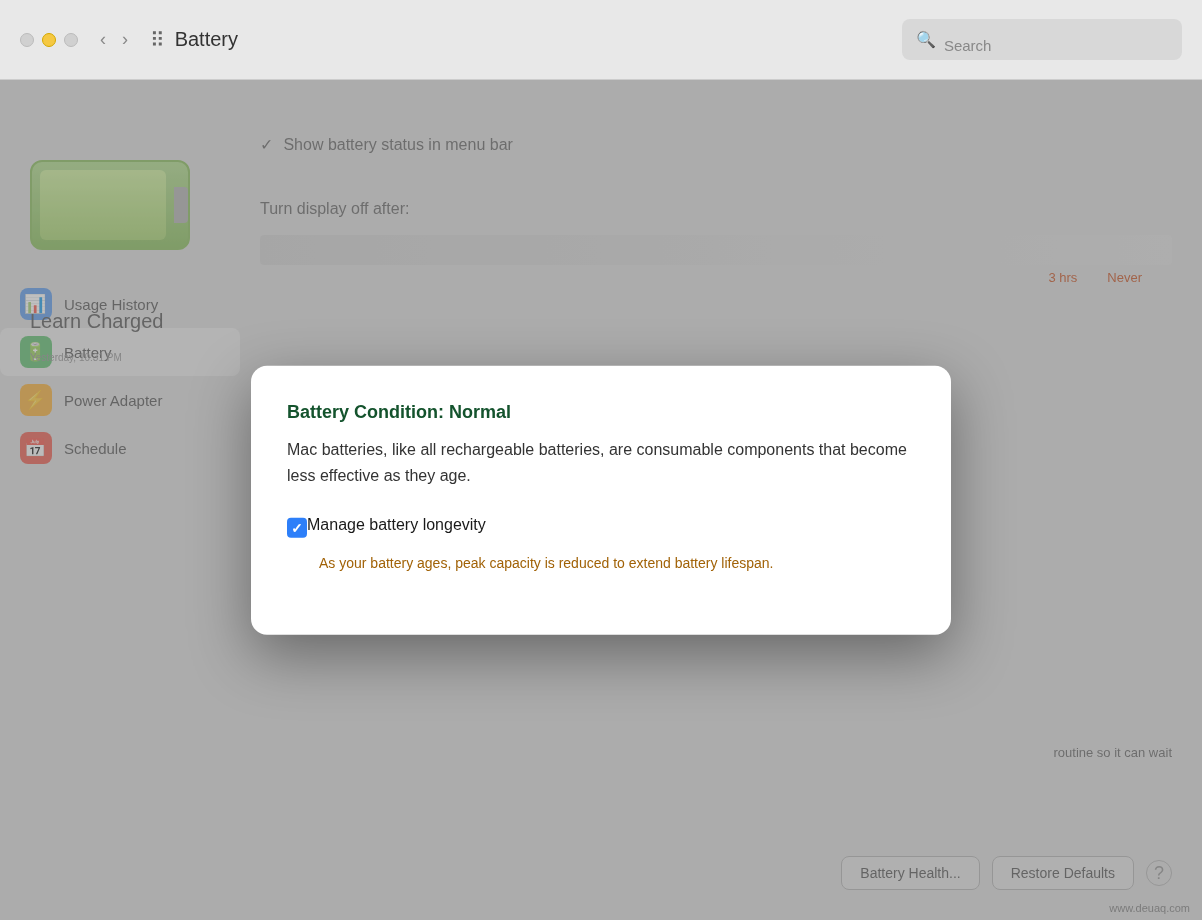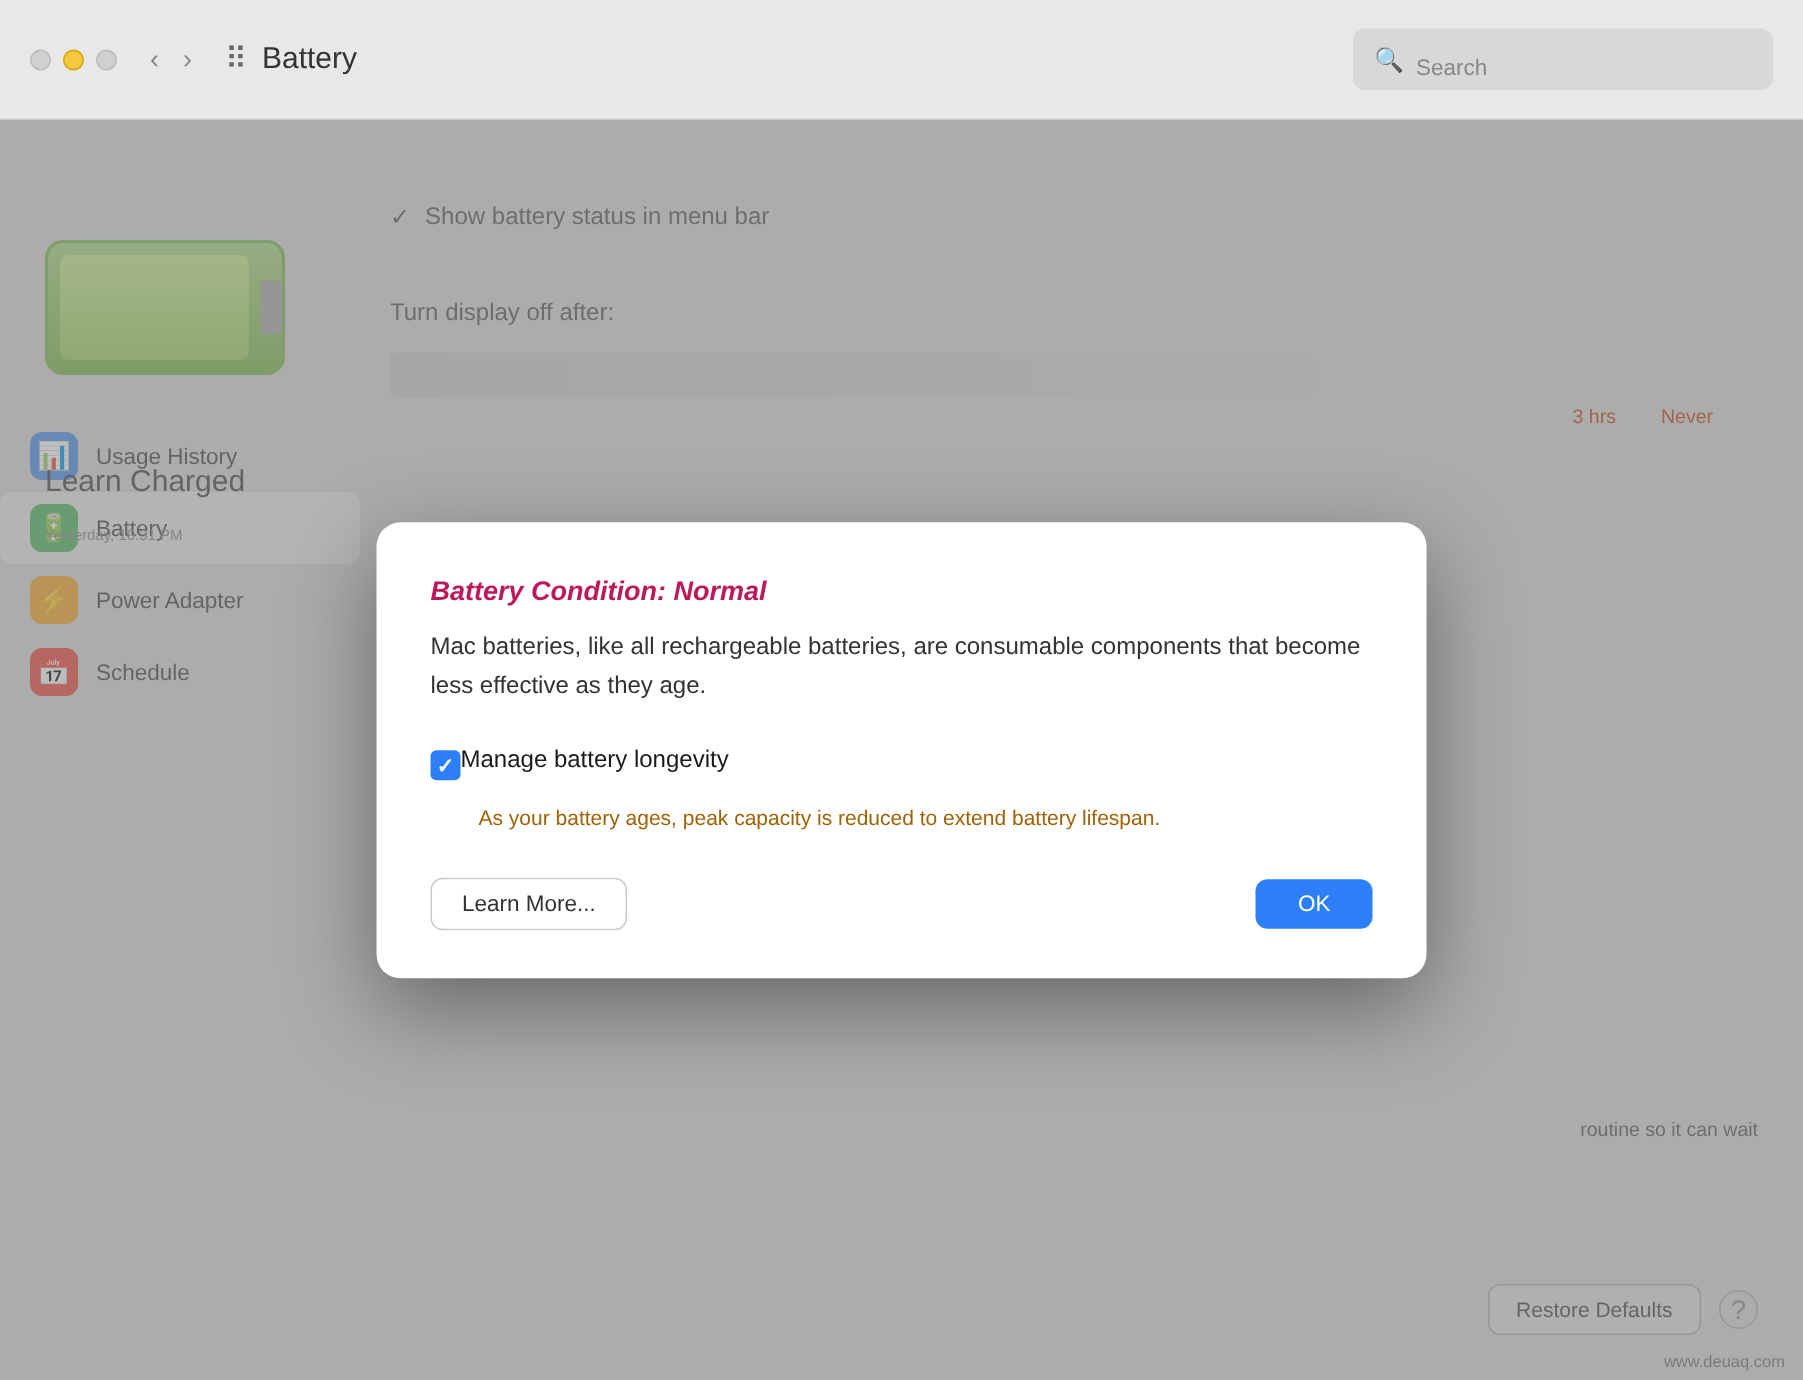--- a/index.html
+++ b/index.html
@@ -291,9 +291,8 @@
     .dialog-title {
       font-size: 18px;
       font-weight: 700;
-      color: #be185d;
+      color: #14532d;
       margin-bottom: 14px;
-      font-style: italic;
     }
     .dialog-desc {
       font-size: 16px;

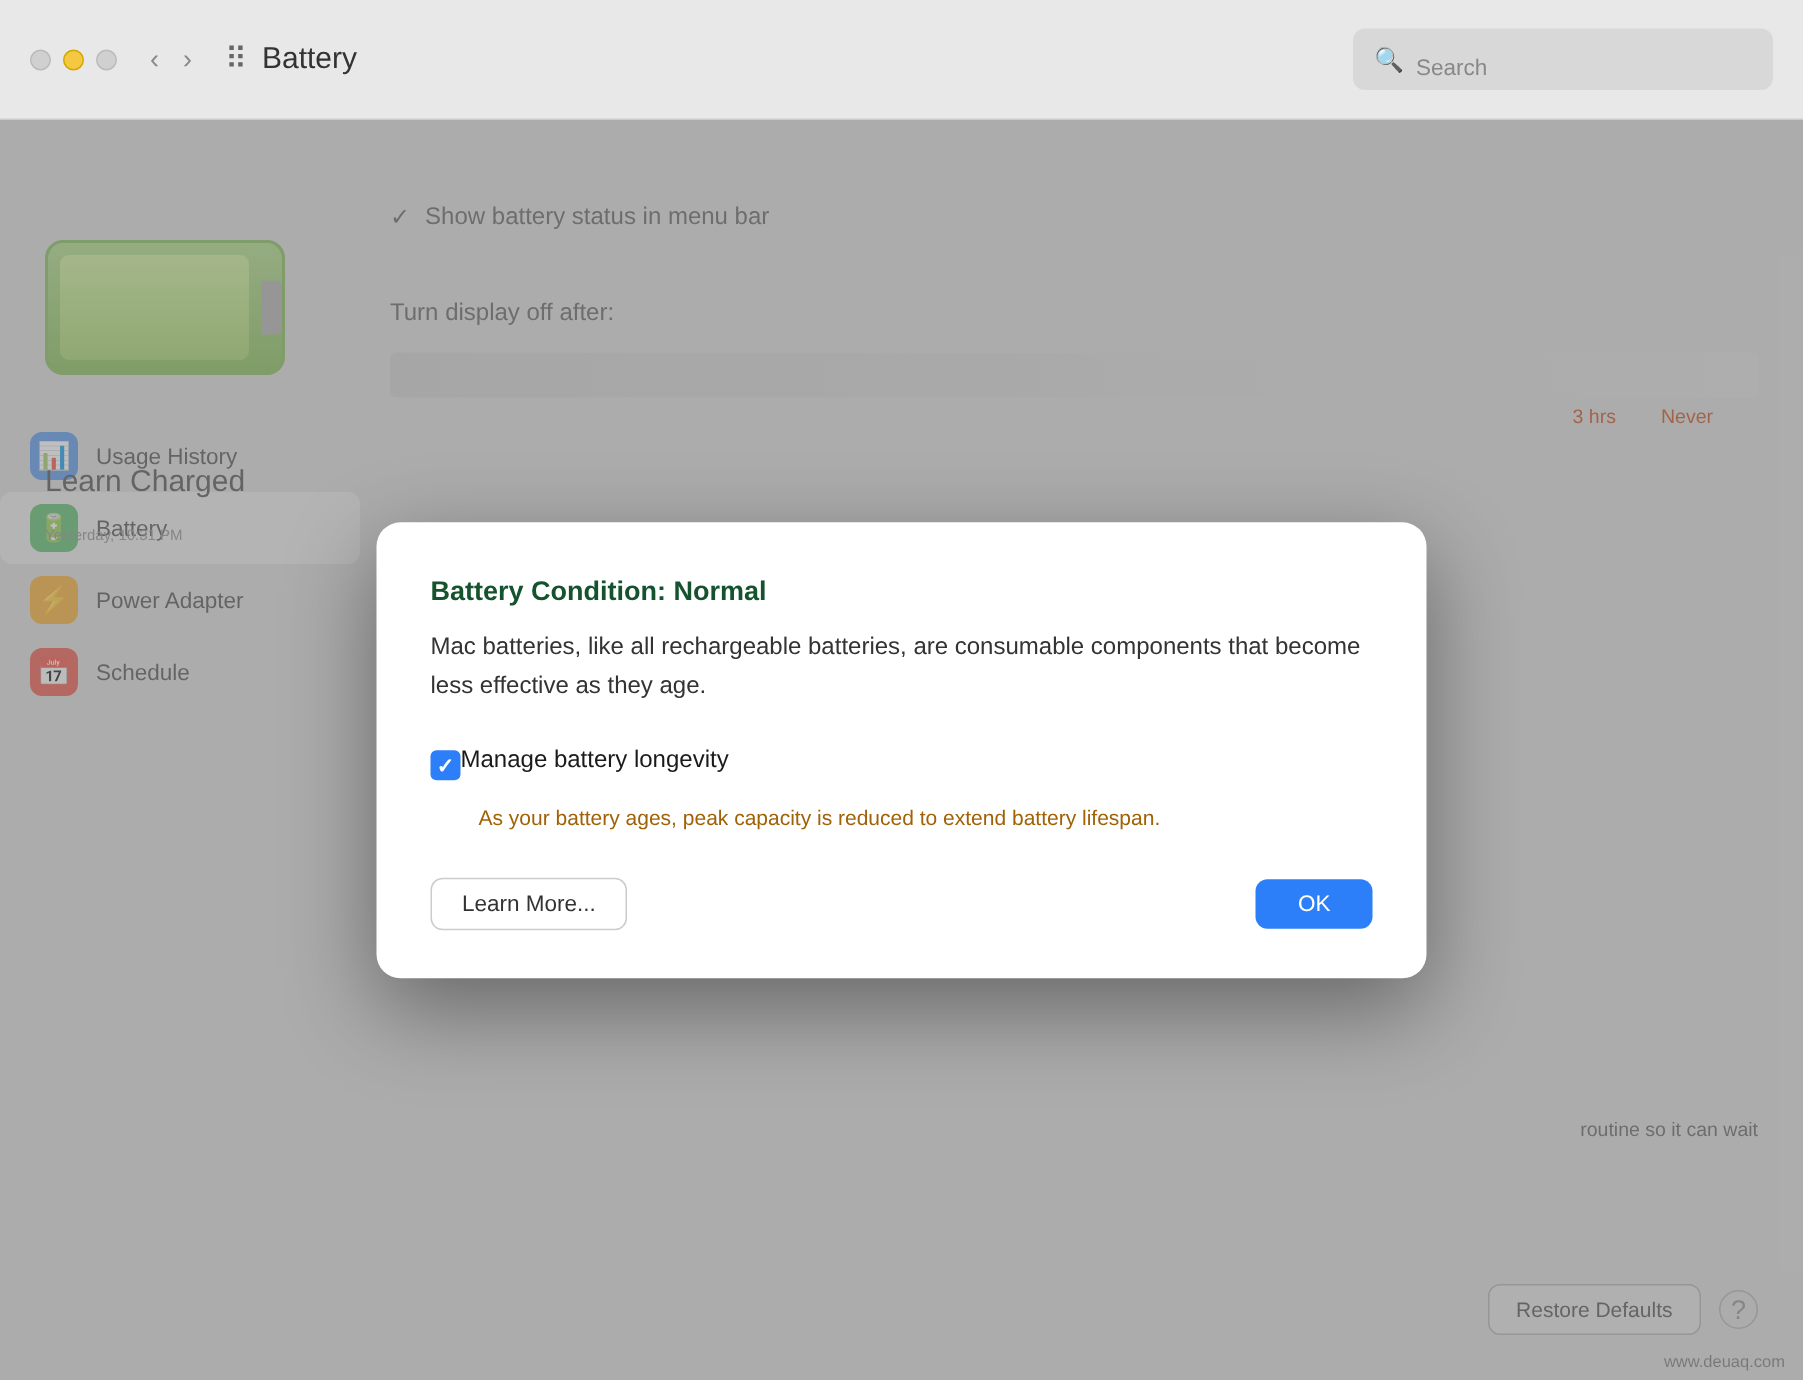--- a/index.html
+++ b/index.html
@@ -461,10 +461,6 @@
     </div>
     <div class="checkbox-sublabel">As your battery ages, peak capacity is reduced to extend battery lifespan.</div>
 
-    <div class="dialog-footer">
-      <button class="btn-learn-more">Learn More...</button>
-      <button class="btn-ok">OK</button>
-    </div>
   </div>
 
   <div class="watermark">www.deuaq.com</div>

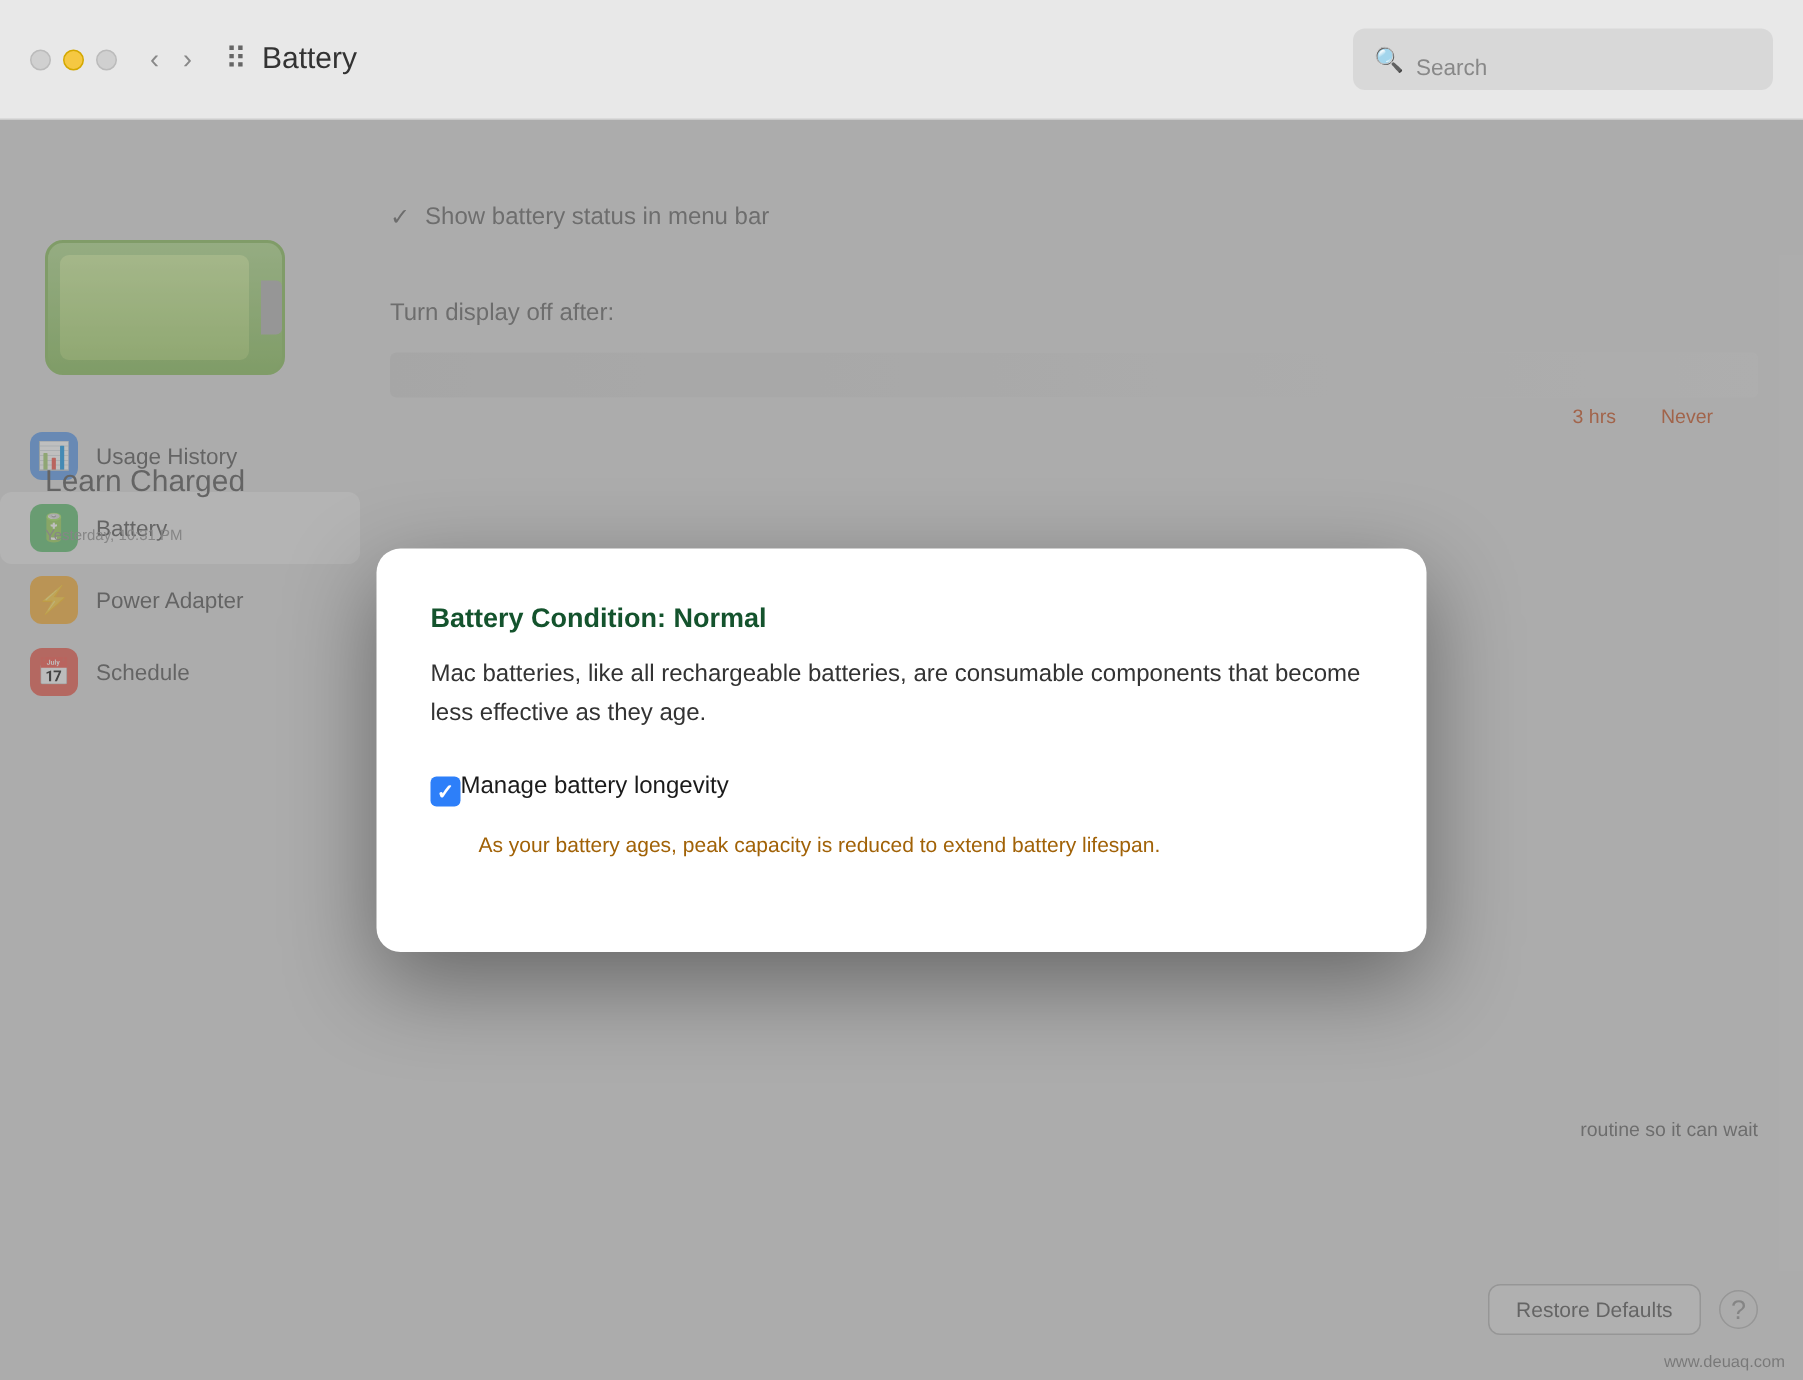--- a/index.html
+++ b/index.html
@@ -444,6 +444,7 @@
     <div class="bg-routine">routine so it can wait</div>
 
     <div class="bg-bottom-buttons">
+      <button class="bg-btn">Battery Health...</button>
       <button class="bg-btn">Restore Defaults</button>
       <div class="bg-help">?</div>
     </div>

